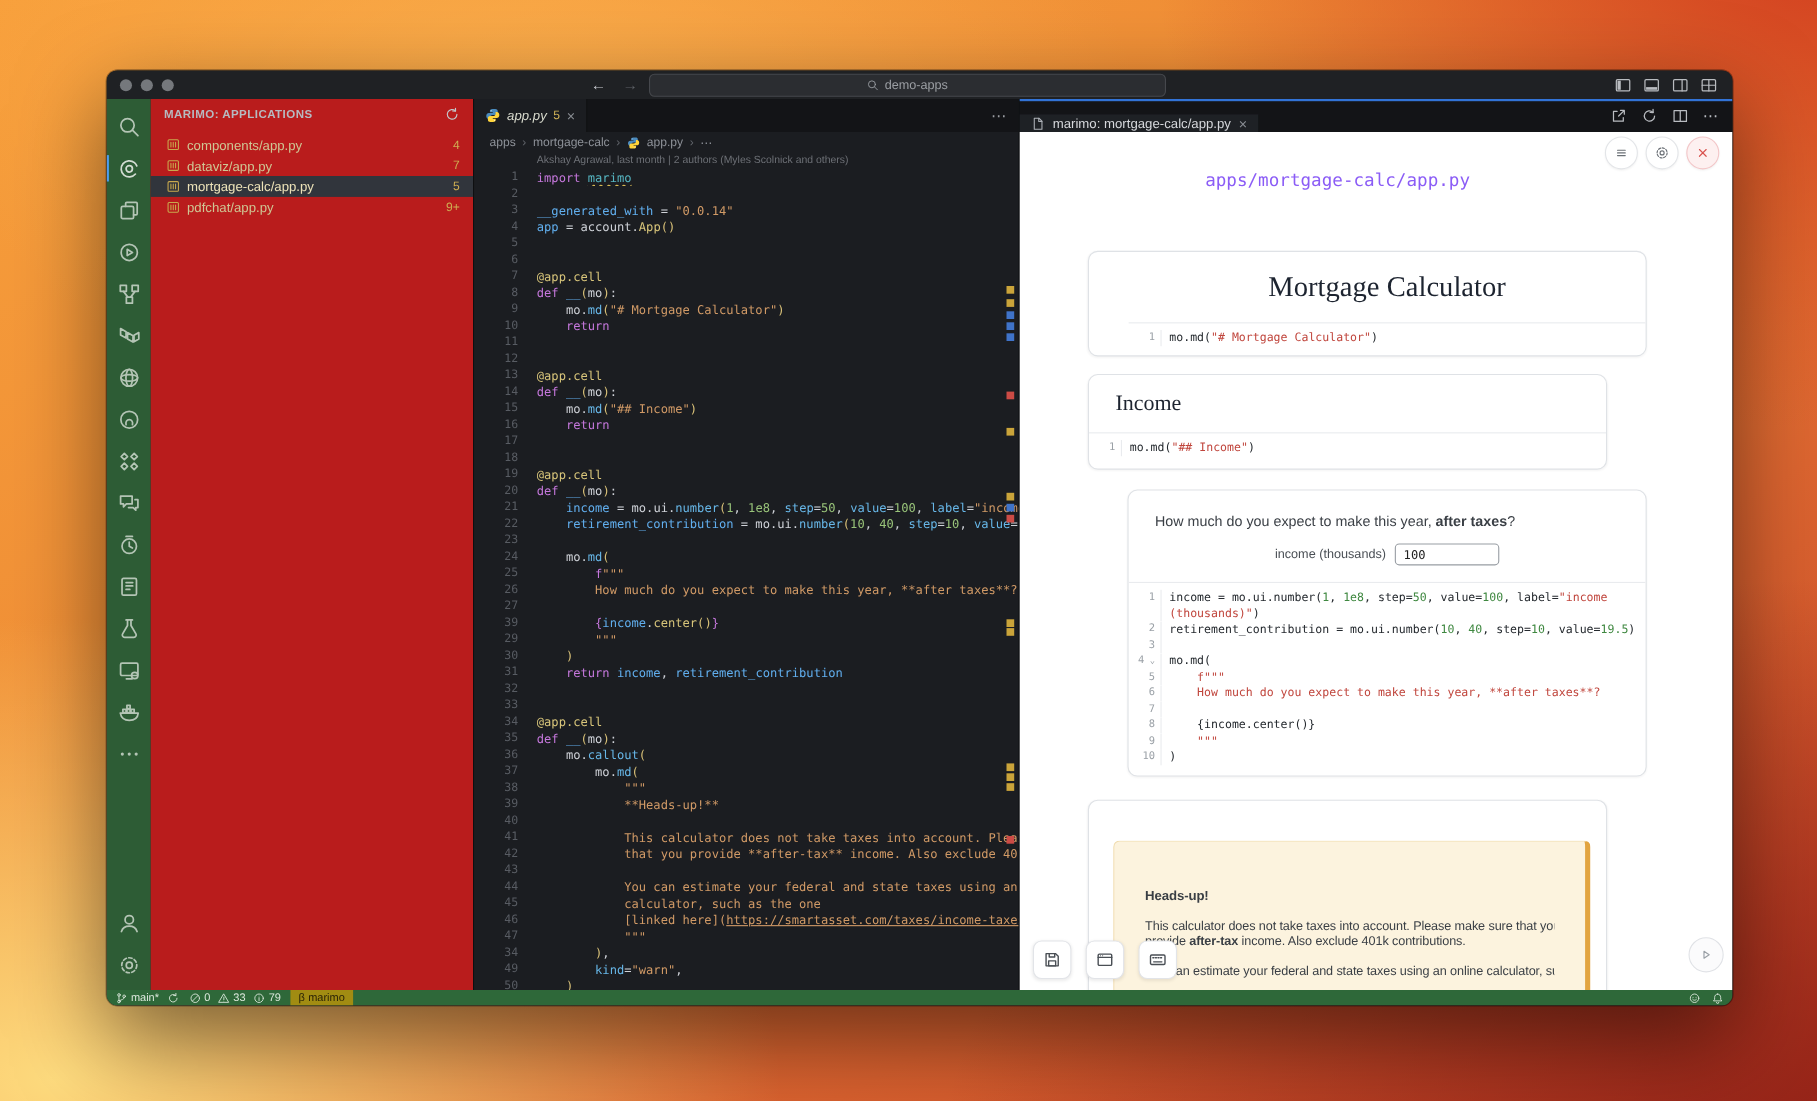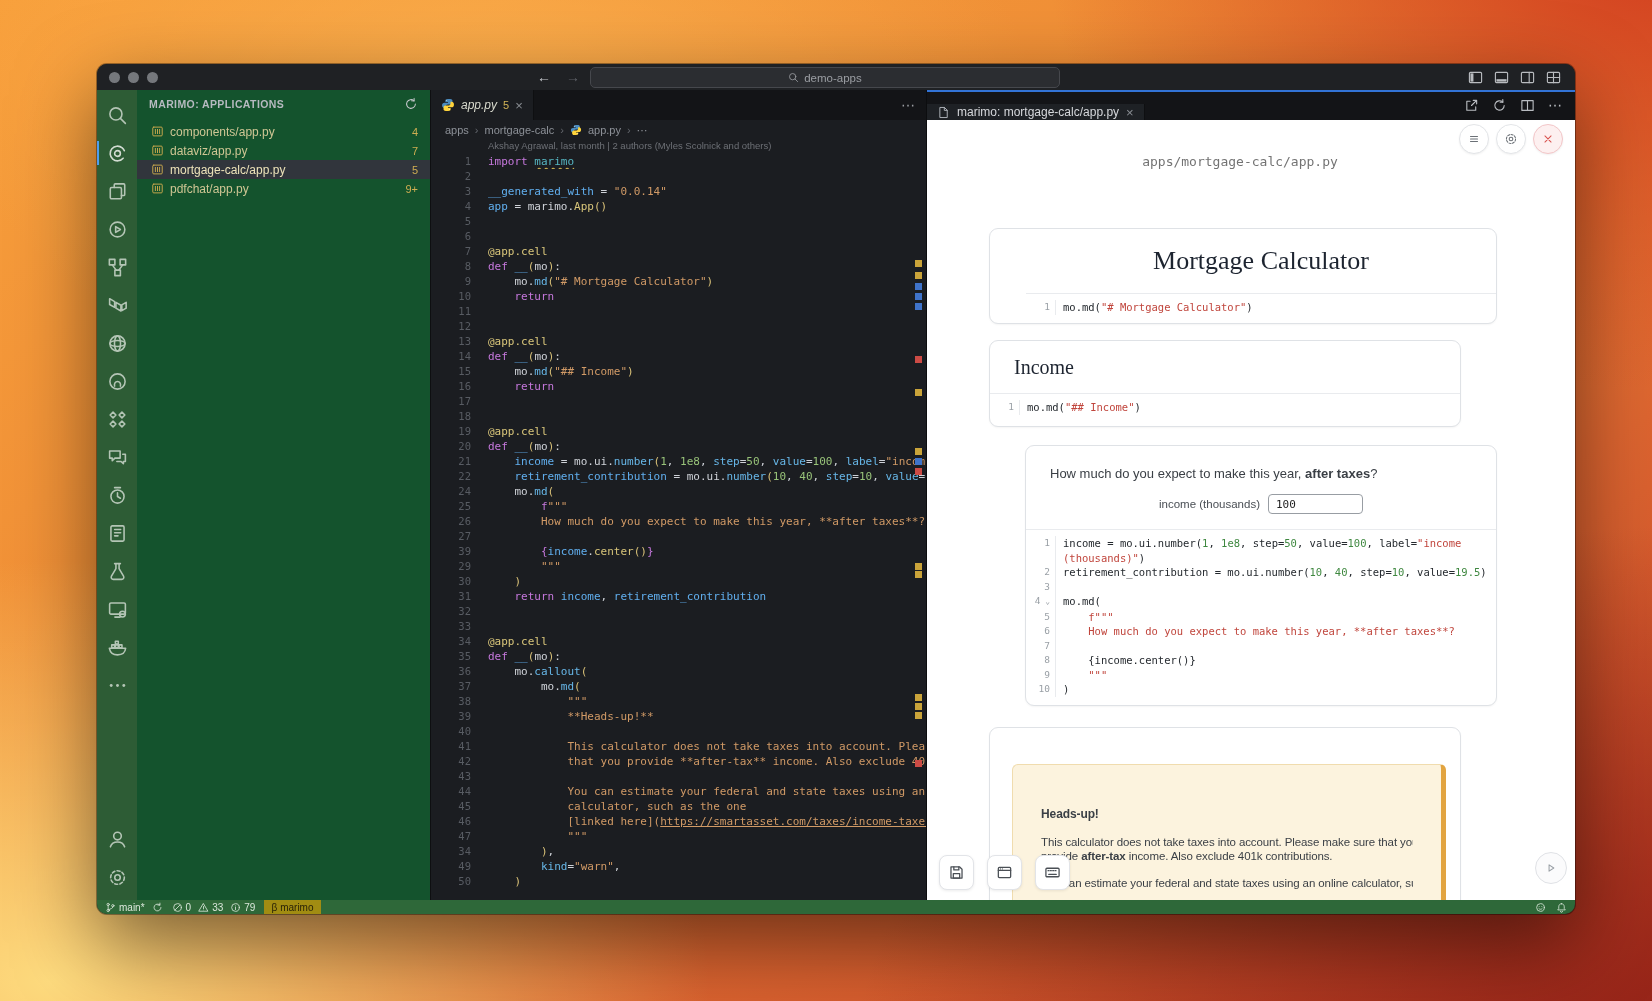--- a/index.html
+++ b/index.html
@@ -35,7 +35,7 @@
   .ab-item .ico{width:21px;height:21px;display:inline-flex;}
   .ab-bottom{margin-top:auto;padding-bottom:4px;}
   
-  .sidebar{width:293px;background:#14532d;display:flex;flex-direction:column;border-right:1px solid #0e0f11;flex:0 0 auto;}
+  .sidebar{width:293px;background:#b91c1c;display:flex;flex-direction:column;border-right:1px solid #0e0f11;flex:0 0 auto;}
   .sb-head{height:28px;display:flex;align-items:center;padding:0 12px;color:#b6bac0;font-size:10.5px;letter-spacing:.4px;flex:0 0 auto;}
   .sb-head .ttl{flex:1;font-weight:bold;}
   .sb-head .ico{width:14px;height:14px;display:inline-flex;color:#c3c6ca;}

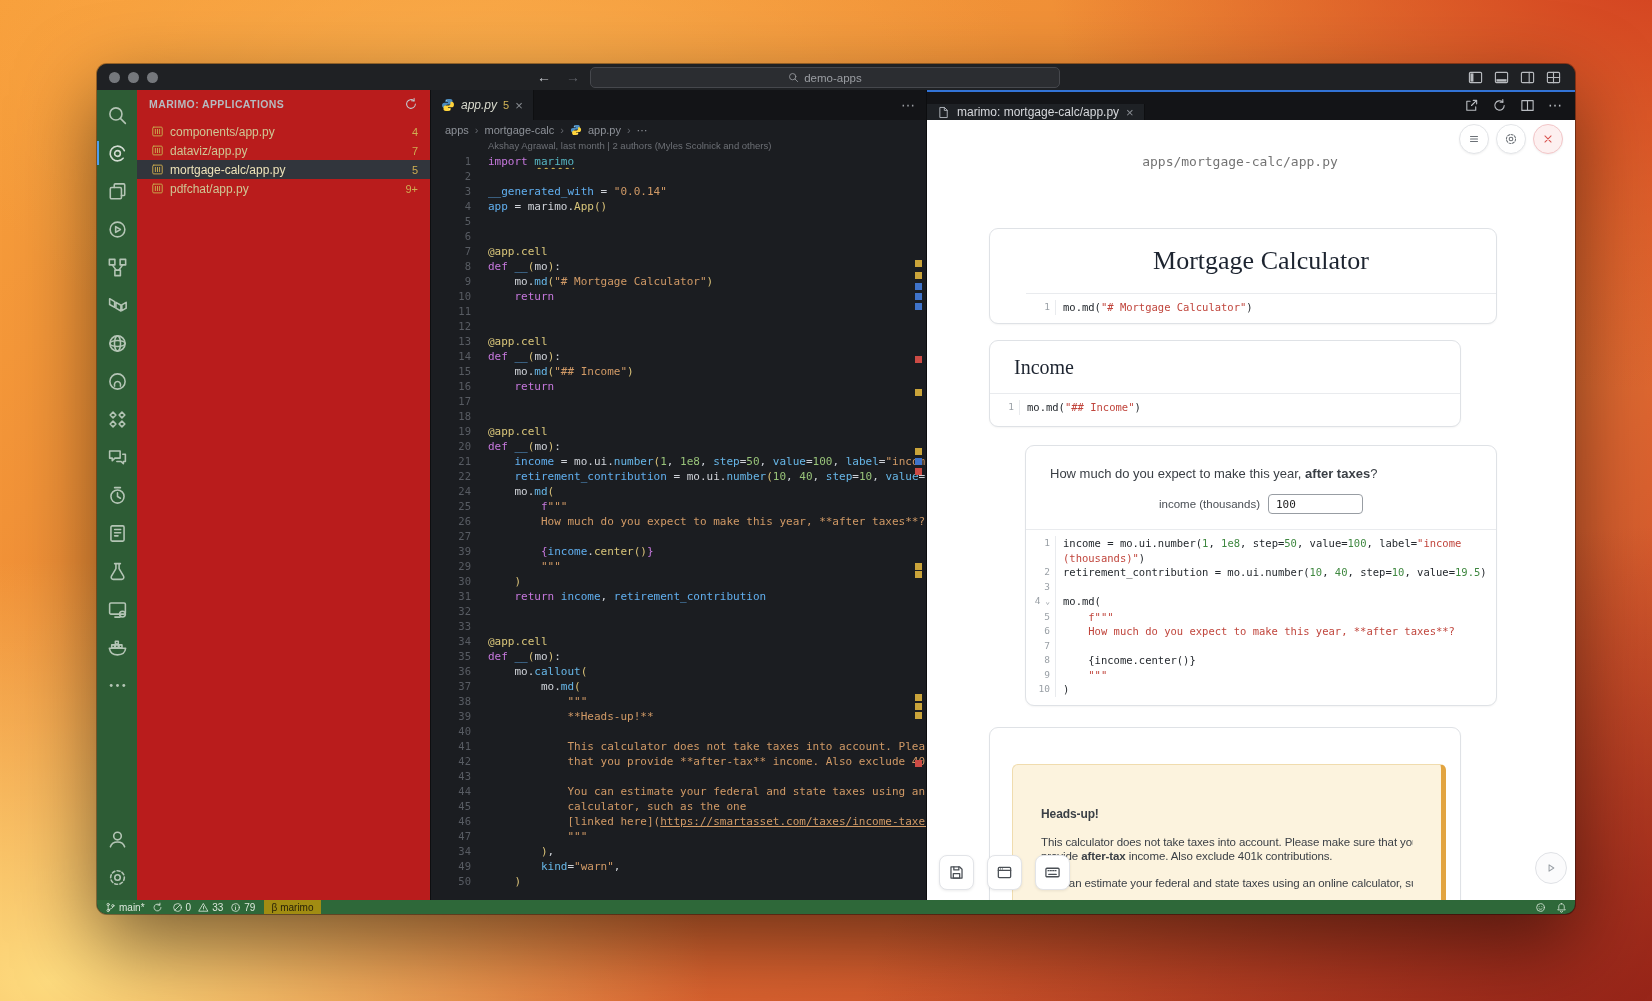--- a/index.html
+++ b/index.html
@@ -78,8 +78,8 @@
   .tabs2 .actions .ico{width:15px;height:15px;display:inline-flex;}
   .tabs2 .actions .dots{font-size:14px;letter-spacing:1px;}
   .webview{flex:1;background:#fff;position:relative;overflow:hidden;font-family:"Liberation Sans",sans-serif;}
-  .wv-path{position:absolute;top:34px;left:78px;width:470px;text-align:center;
-    font-family:"DejaVu Sans Mono",monospace;font-size:13px;color:#737373;}
+  .wv-path{position:absolute;top:34px;left:54px;width:470px;text-align:center;
+    font-family:"DejaVu Sans Mono",monospace;font-size:16px;color:#8b5cf6;}
   .wv-btns{position:absolute;top:4px;right:12px;display:flex;gap:7px;}
   .wvb{width:28px;height:28px;border-radius:50%;border:1px solid #e3e5e8;background:#fff;display:flex;
     align-items:center;justify-content:center;color:#6b7076;box-shadow:0 1px 2px rgba(0,0,0,.06);}

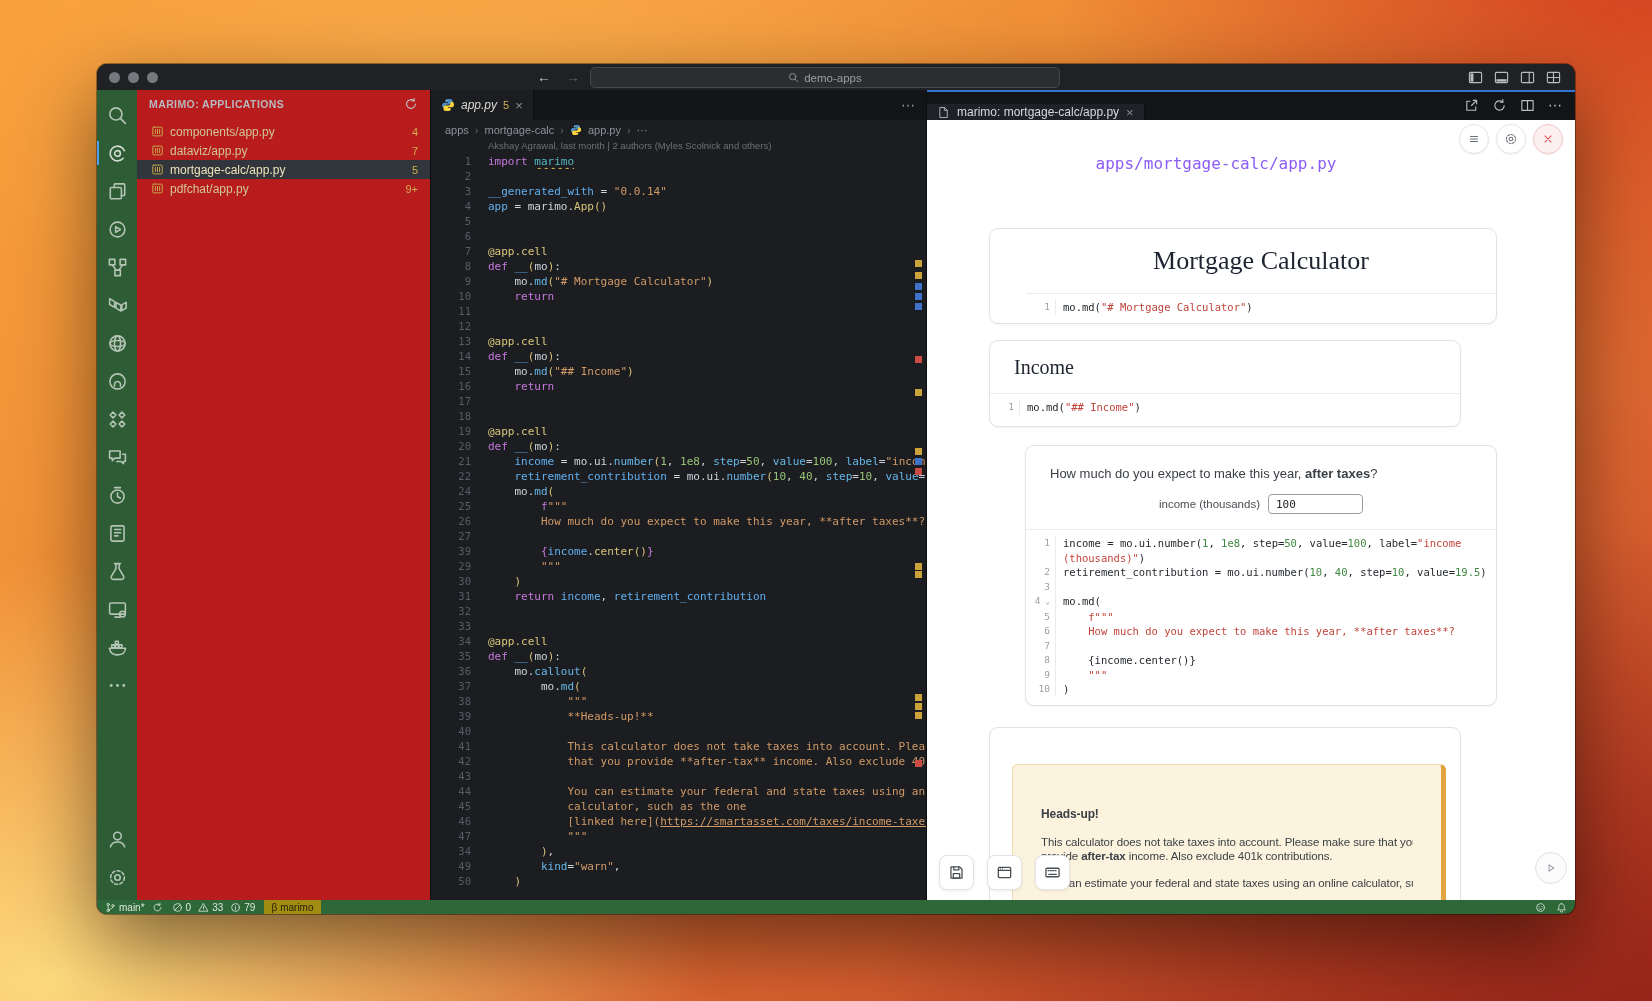--- a/index.html
+++ b/index.html
@@ -443,7 +443,7 @@
             </div>
             <div class="cl">
               <span class="ln">4</span>
-              <span class="ct"><span class="s-b">app</span><span class="s-w"> = marimo.</span><span class="s-k">App</span><span class="s-d">()</span></span>
+              <span class="ct"><span class="s-b">app</span><span class="s-w"> = account.</span><span class="s-k">App</span><span class="s-d">()</span></span>
             </div>
             <div class="cl">
               <span class="ln">5</span>

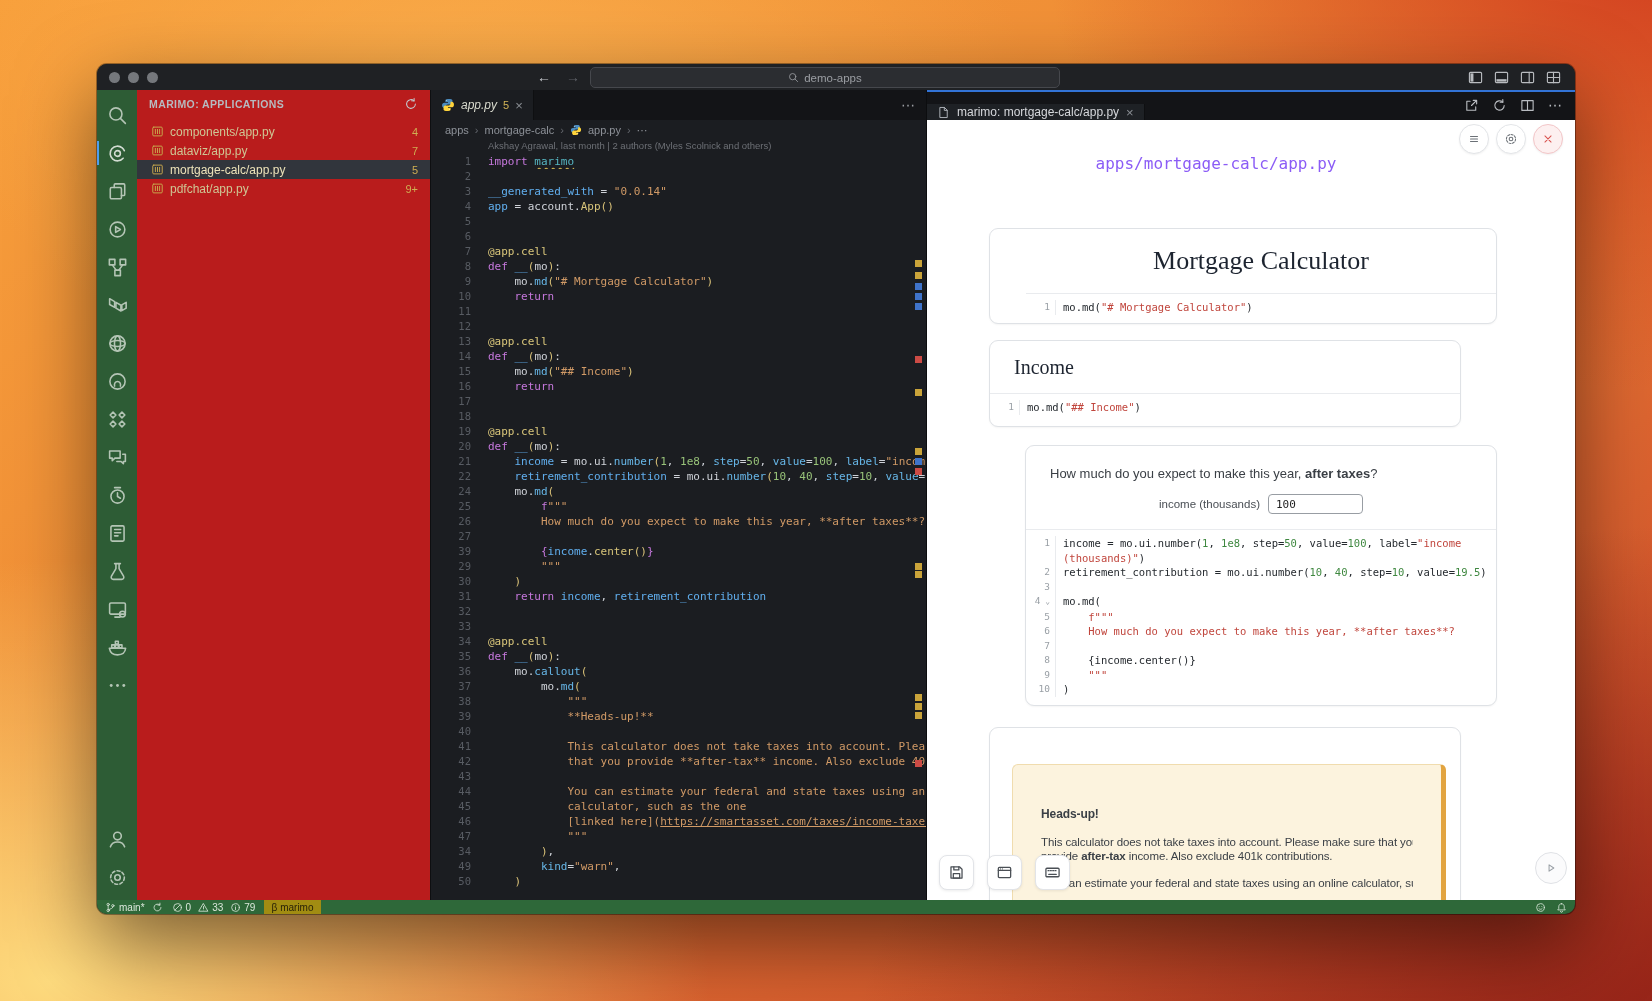--- a/index.html
+++ b/index.html
@@ -518,6 +518,10 @@
               <span class="ct"><span class="s-w">    </span><span class="s-b">retirement_contribution</span><span class="s-w"> = mo.ui.</span><span class="s-p">number</span><span class="s-d">(</span><span class="s-g">10</span><span class="s-w">, </span><span class="s-g">40</span><span class="s-w">, </span><span class="s-p">step</span><span class="s-w">=</span><span class="s-g">10</span><span class="s-w">, </span><span class="s-p">value</span><span class="s-w">=</span><span class="s-g">19.5</span></span>
             </div>
             <div class="cl">
+              <span class="ln">23</span>
+              <span class="ct"></span>
+            </div>
+            <div class="cl">
               <span class="ln">24</span>
               <span class="ct"><span class="s-w">    mo.</span><span class="s-p">md</span><span class="s-d">(</span></span>
             </div>

